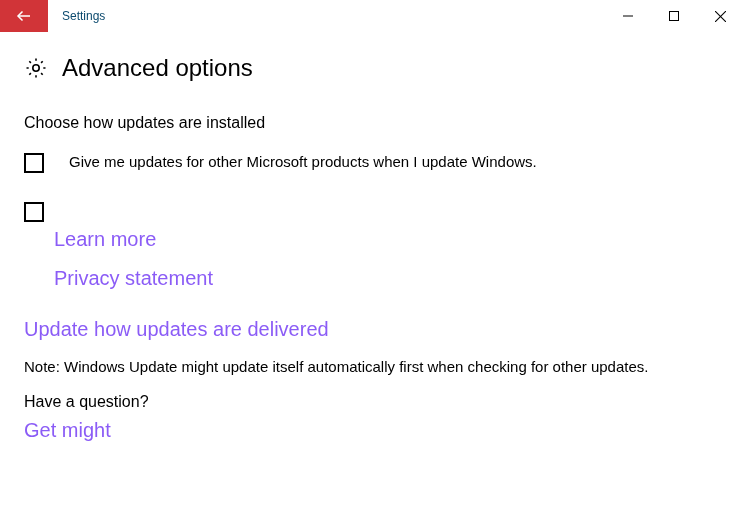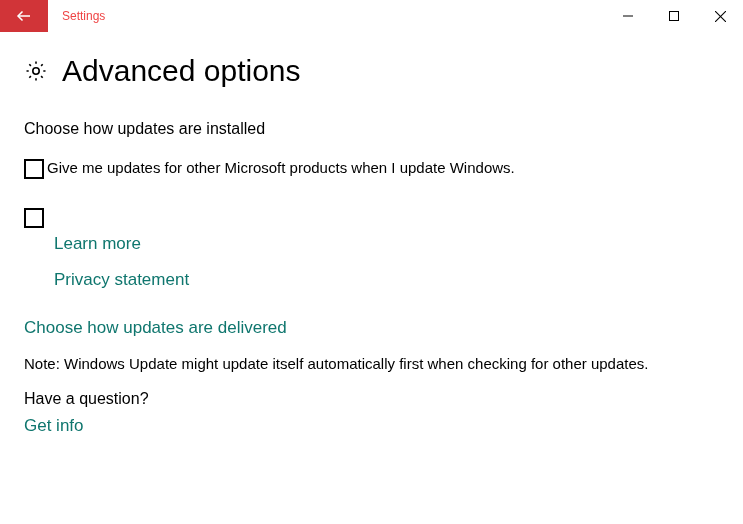--- a/index.html
+++ b/index.html
@@ -32,7 +32,7 @@
       display: flex;
       align-items: center;
       font-size: 12px;
-      color: #ef4444;
+      color: #0c4a6e;
     }
     .spacer { flex: 1; }
     .win-controls {

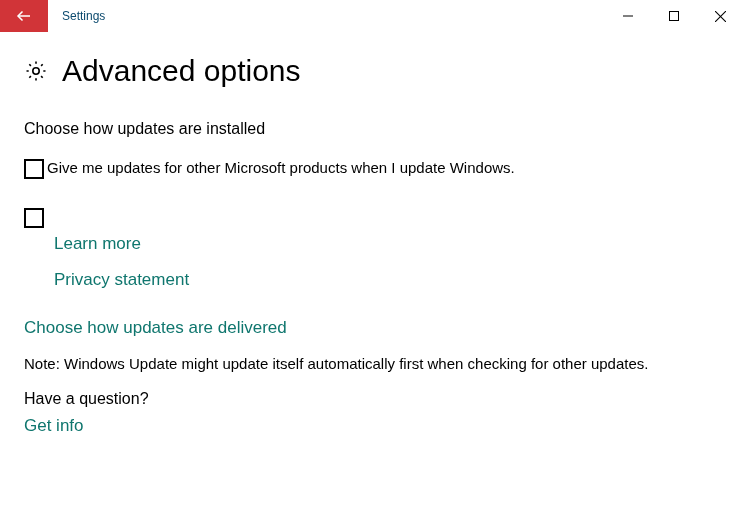--- a/index.html
+++ b/index.html
@@ -64,7 +64,7 @@
       justify-content:center;
     }
     .page-title {
-      font-size: 30px;
+      font-size: 24px;
       font-weight: 300;
     }
     .section-heading {

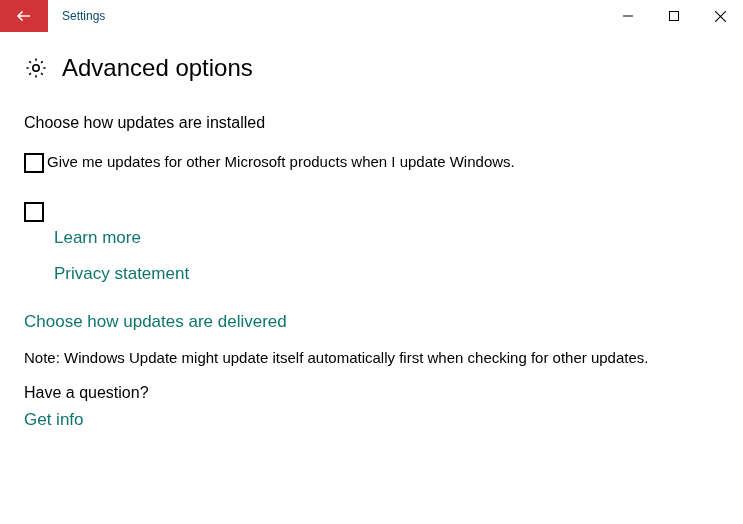--- a/index.html
+++ b/index.html
@@ -75,7 +75,7 @@
     .checkbox-row {
       display: flex;
       align-items: flex-start;
-      gap: 3px;
+      gap: 25px;
       margin-bottom: 16px;
     }
     .checkbox {

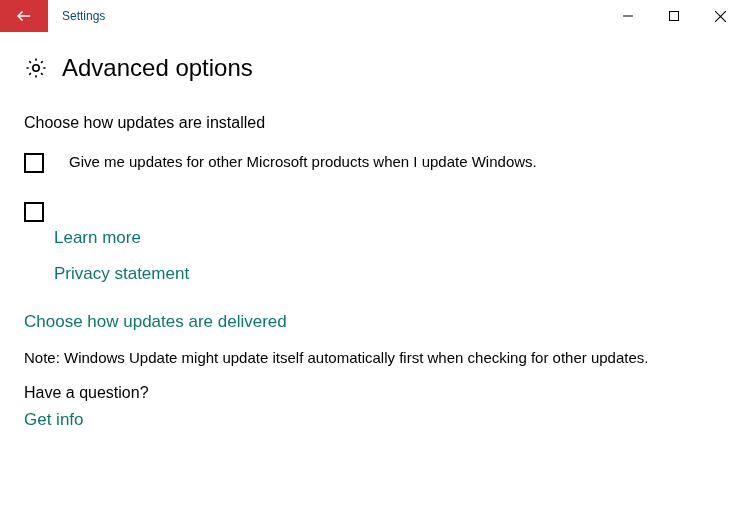--- a/index.html
+++ b/index.html
@@ -90,8 +90,8 @@
     }
     .option-block { margin-bottom: 28px; }
     .link {
-      color: #0f766e;
-      font-size: 17px;
+      color: #8b5cf6;
+      font-size: 20px;
       display: inline-block;
     }
     .link-row {

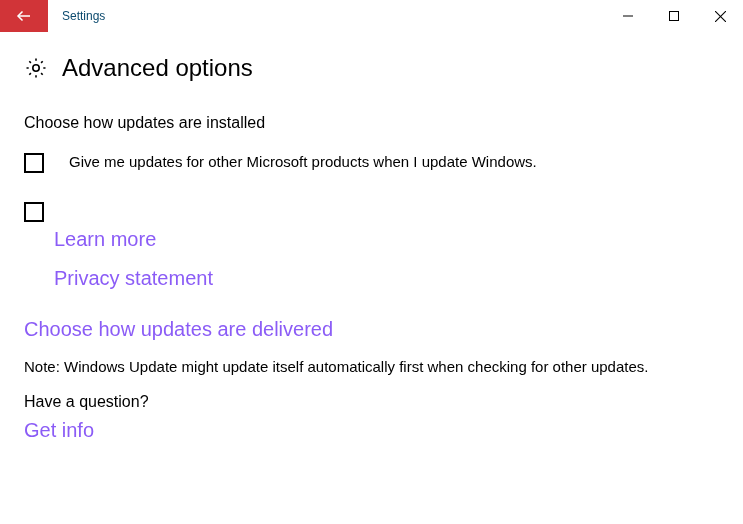--- a/index.html
+++ b/index.html
@@ -189,7 +189,7 @@
     <a class="link link-standalone">Privacy statement</a>
   </div>
 
-  <a class="link delivered-link">Choose how updates are delivered</a>
+  <a class="link delivered-link">Update how updates are delivered</a>
 
   <div class="para note">Note: Windows Update might update itself automatically first when checking for other updates.</div>
 

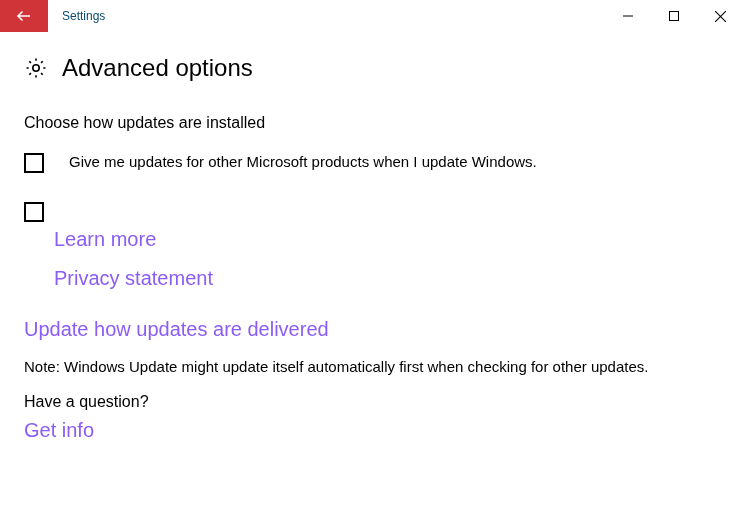--- a/index.html
+++ b/index.html
@@ -195,7 +195,7 @@
 
 
   <div class="question-heading">Have a question?</div>
-  <a class="link">Get info</a>
+  <a class="link">Get might</a>
 
 </div>
 

